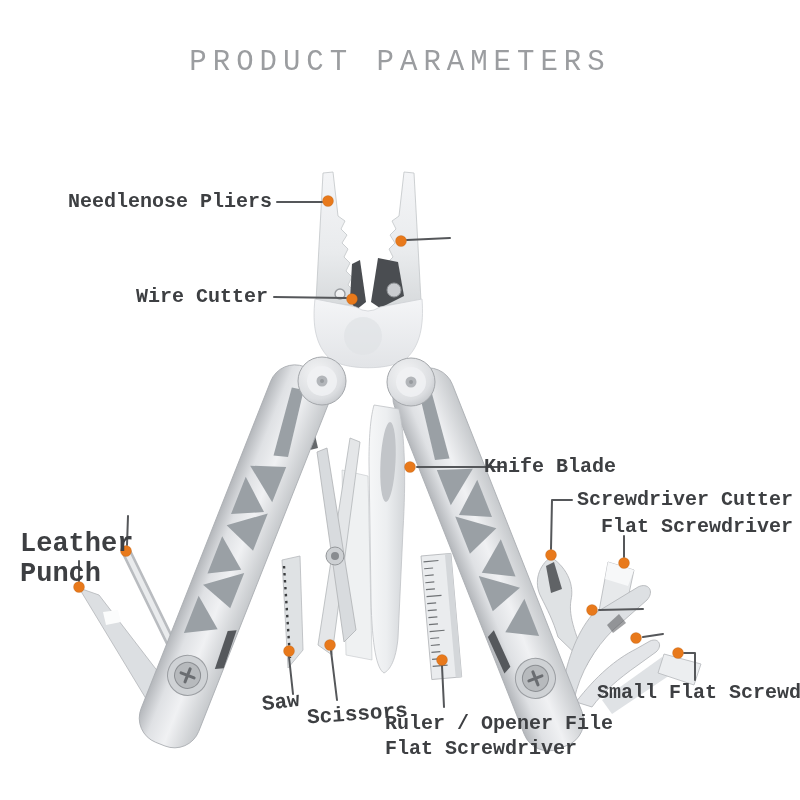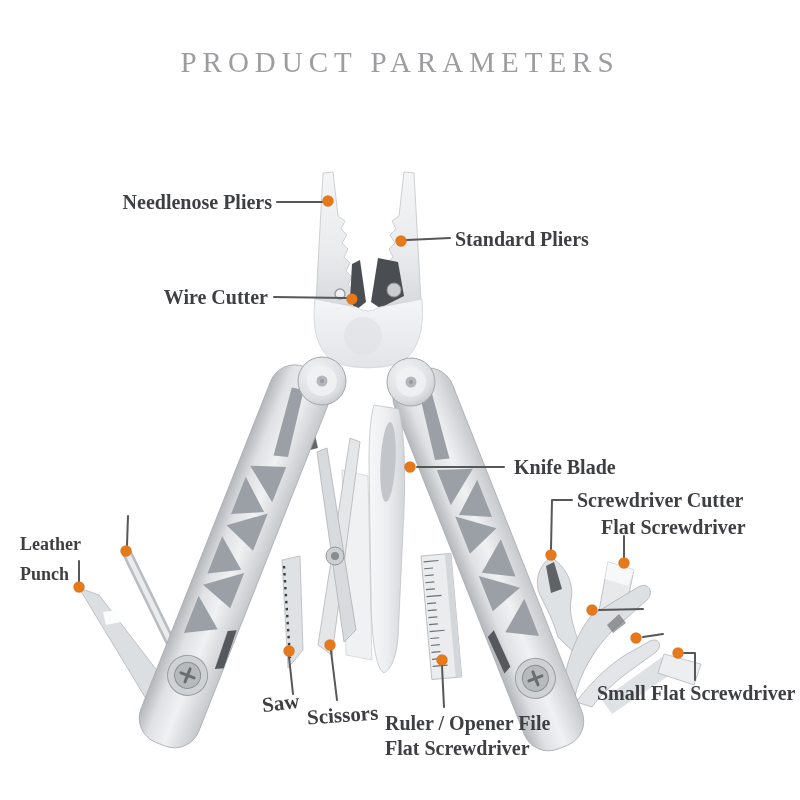--- a/index.html
+++ b/index.html
@@ -4,7 +4,7 @@
 <style>
   html,body{margin:0;padding:0;background:#fff;}
   .stage{position:relative;width:800px;height:800px;background:#ffffff;overflow:hidden;
-         font-family:Liberation Serif, serif;}
+         font-family:Liberation Mono, monospace;}
   .title{position:absolute;top:46px;left:0;right:0;text-align:center;
          font-size:29px;font-weight:400;letter-spacing:6px;color:var(--title-text,#9B9DA0);}
   .art{position:absolute;left:0;top:0;}

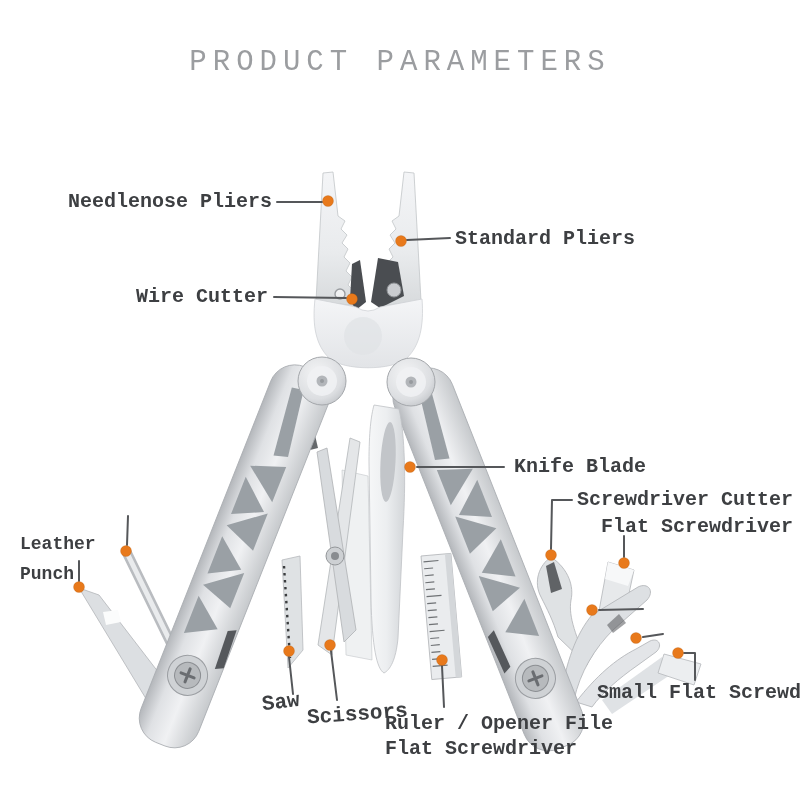--- a/index.html
+++ b/index.html
@@ -213,7 +213,6 @@
 
   <div class="lbl right-align" id="lbl-wire">Wire Cutter</div>
   <div class="lbl right-align" id="lbl-needlenose">Needlenose Pliers</div>
-  <div class="lbl" id="lbl-standard">Standard Pliers</div>
   <div class="lbl" id="lbl-knife">Knife Blade</div>
   <div class="lbl" id="lbl-multi">Screwdriver Cutter</div>
   <div class="lbl" id="lbl-flatsd">Flat Screwdriver</div>

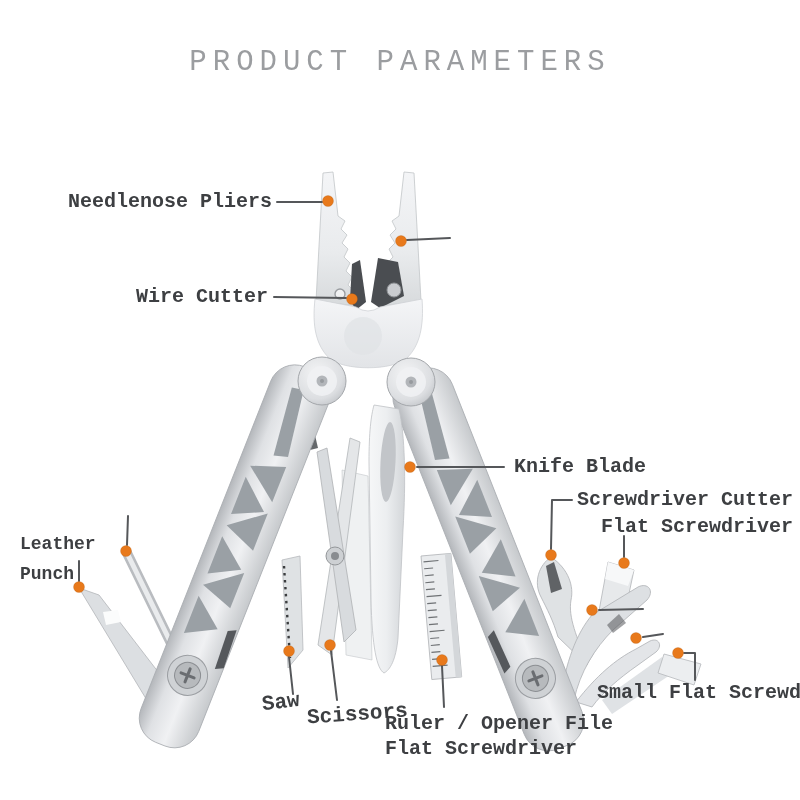--- a/index.html
+++ b/index.html
@@ -17,7 +17,7 @@
   #lbl-needlenose{right:528px;top:190px;}
   #lbl-wire{right:532px;top:285px;}
   #lbl-standard{left:455px;top:227px;}
-  #lbl-knife{left:514px;top:455px;}
+  #lbl-knife{left:484px;top:455px;}
   #lbl-multi{left:577px;top:488px;}
   #lbl-flatsd{left:601px;top:515px;}
   #lbl-bottle{left:648px;top:597px;}

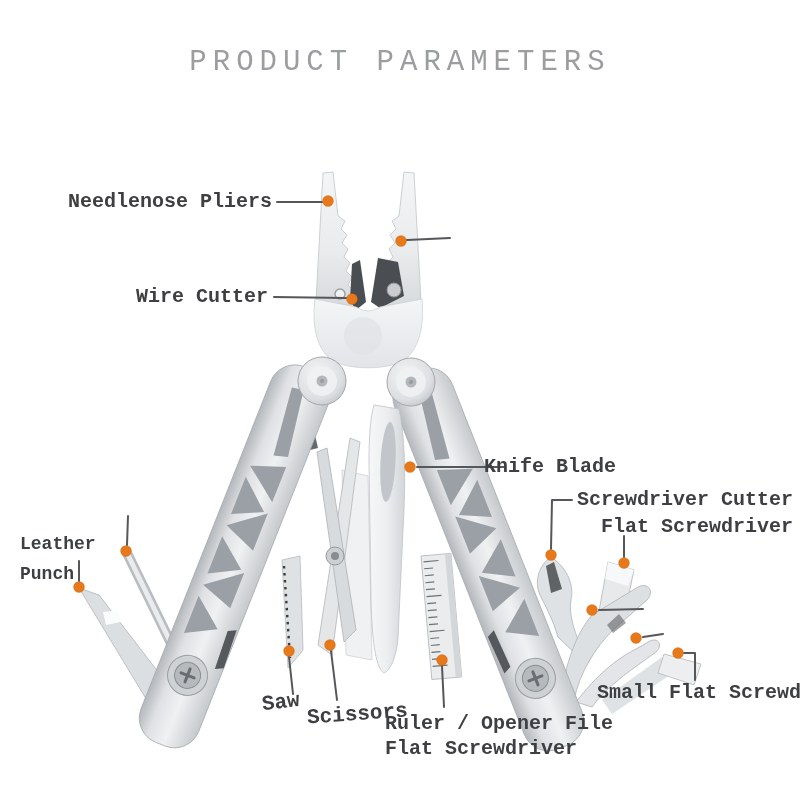--- a/index.html
+++ b/index.html
@@ -24,7 +24,7 @@
   #lbl-can{left:668px;top:623px;}
   #lbl-smallflat{left:597px;top:681px;}
   #lbl-phillips{left:34px;top:491px;}
-  #lbl-leather{left:20px;top:529px;width:98px;line-height:30px;font-size:18px;}
+  #lbl-leather{left:20px;top:529px;width:98px;line-height:30px;font-size:27px;}
   #lbl-saw{left:262px;top:691px;font-size:21px;transform:rotate(-7deg);}
   #lbl-scissors{left:307px;top:703px;font-size:21px;transform:rotate(-4deg);}
   #lbl-ruler{left:385px;top:711px;line-height:25px;}

